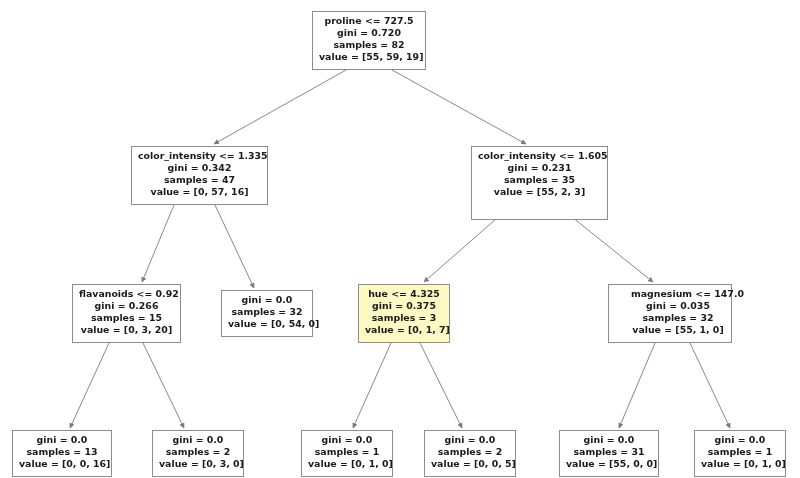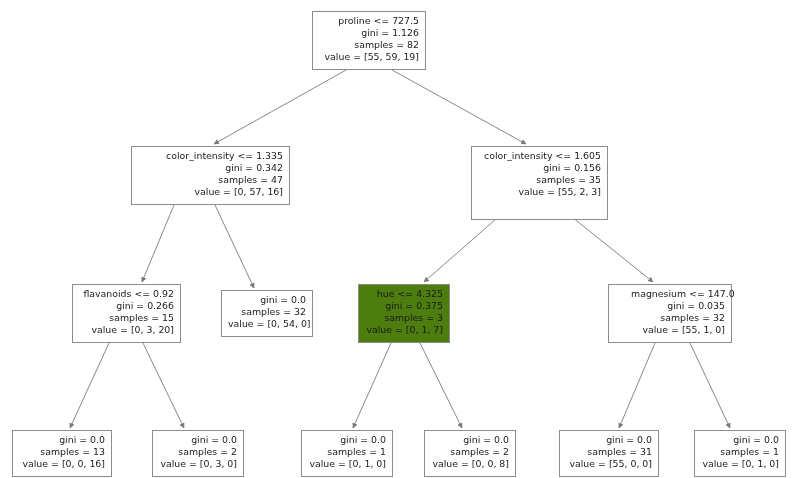--- a/index.html
+++ b/index.html
@@ -32,10 +32,11 @@
     color: #1a1a1a;
     font-size: 9.4px;
     line-height: 12.1px;
-    text-align: right;
+    text-align: center;
     padding: 3px 6px 4px 6px;
     white-space: nowrap;
     z-index: 2;
+    font-weight: bold;
   }
   .node-line {
     display: block;

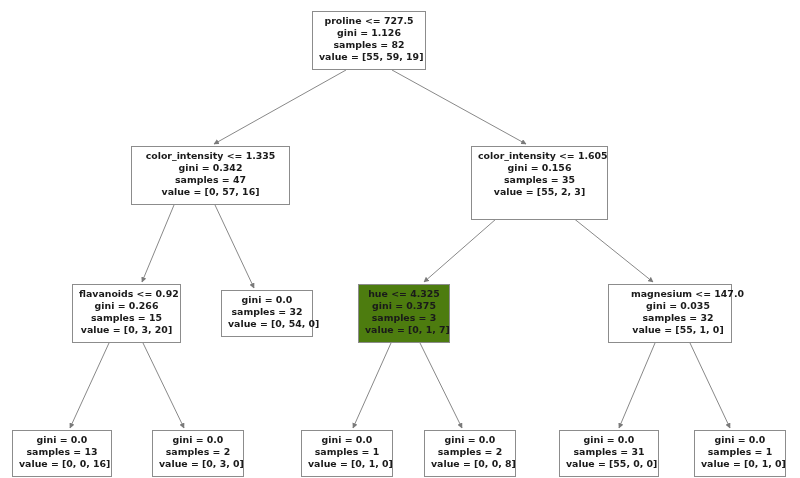--- a/index.html
+++ b/index.html
@@ -72,7 +72,7 @@
 
   <div class="tree-node" style="left: 312px; top: 11px; width: 114px; height: 59px; border-color: rgb(140, 140, 140); background: rgb(255, 255, 255); color: rgb(26, 26, 26);">
       <span class="node-line">proline &lt;= 727.5</span>
-      <span class="node-line">gini = 1.126</span>
+      <span class="node-line">gini = 0.720</span>
       <span class="node-line">samples = 82</span>
       <span class="node-line">value = [55, 59, 19]</span>
     </div>

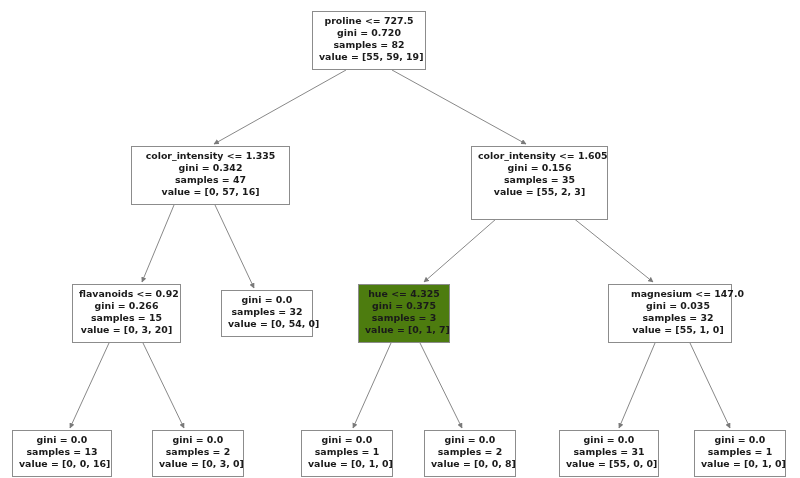--- a/index.html
+++ b/index.html
@@ -76,7 +76,7 @@
       <span class="node-line">samples = 82</span>
       <span class="node-line">value = [55, 59, 19]</span>
     </div>
-  <div class="tree-node" style="left: 131px; top: 146px; width: 159px; height: 59px; border-color: rgb(140, 140, 140); background: rgb(255, 255, 255); color: rgb(26, 26, 26);">
+  <div class="tree-node" style="left: 131px; top: 146px; width: 137px; height: 59px; border-color: rgb(140, 140, 140); background: rgb(255, 255, 255); color: rgb(26, 26, 26);">
       <span class="node-line">color_intensity &lt;= 1.335</span>
       <span class="node-line">gini = 0.342</span>
       <span class="node-line">samples = 47</span>

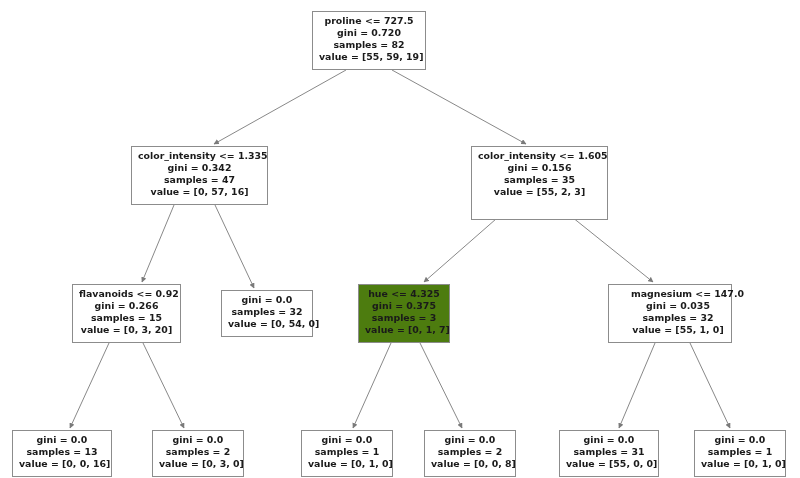--- a/index.html
+++ b/index.html
@@ -84,7 +84,7 @@
     </div>
   <div class="tree-node" style="left: 471px; top: 146px; width: 137px; height: 74px; border-color: rgb(140, 140, 140); background: rgb(255, 255, 255); color: rgb(26, 26, 26);">
       <span class="node-line">color_intensity &lt;= 1.605</span>
-      <span class="node-line">gini = 0.156</span>
+      <span class="node-line">gini = 0.231</span>
       <span class="node-line">samples = 35</span>
       <span class="node-line">value = [55, 2, 3]</span>
     </div>

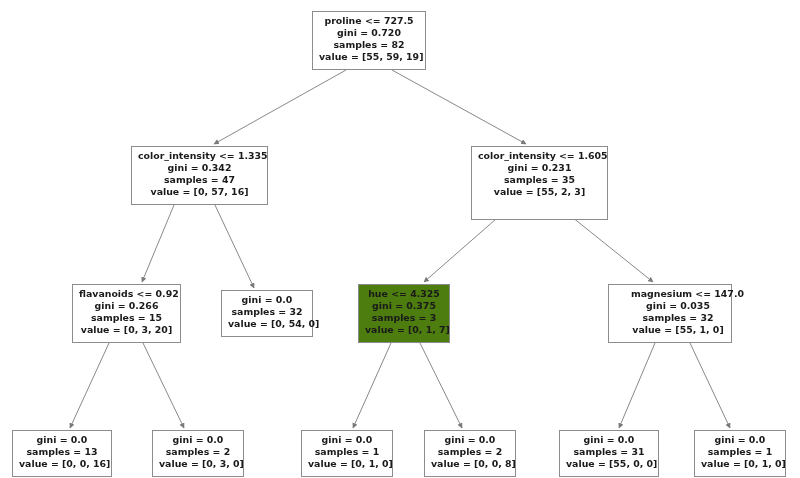--- a/index.html
+++ b/index.html
@@ -99,7 +99,7 @@
       <span class="node-line">samples = 32</span>
       <span class="node-line">value = [0, 54, 0]</span>
     </div>
-  <div class="tree-node" style="left: 358px; top: 284px; width: 92px; height: 59px; border-color: rgb(140, 140, 140); background: #4d7c0f; color: rgb(26, 26, 26);">
+  <div class="tree-node" style="left: 358px; top: 284px; width: 92px; height: 59px; border-color: rgb(140, 140, 140); background: #fef9c3; color: rgb(26, 26, 26);">
       <span class="node-line">hue &lt;= 4.325</span>
       <span class="node-line">gini = 0.375</span>
       <span class="node-line">samples = 3</span>

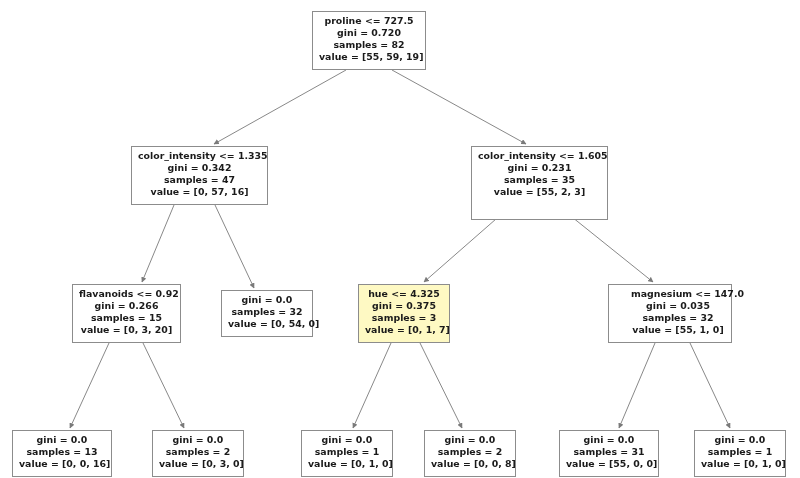--- a/index.html
+++ b/index.html
@@ -129,7 +129,7 @@
   <div class="tree-node" style="left: 424px; top: 430px; width: 92px; height: 47px; border-color: rgb(140, 140, 140); background: rgb(255, 255, 255); color: rgb(26, 26, 26);">
       <span class="node-line">gini = 0.0</span>
       <span class="node-line">samples = 2</span>
-      <span class="node-line">value = [0, 0, 8]</span>
+      <span class="node-line">value = [0, 0, 5]</span>
     </div>
   <div class="tree-node" style="left: 559px; top: 430px; width: 100px; height: 47px; border-color: rgb(140, 140, 140); background: rgb(255, 255, 255); color: rgb(26, 26, 26);">
       <span class="node-line">gini = 0.0</span>

